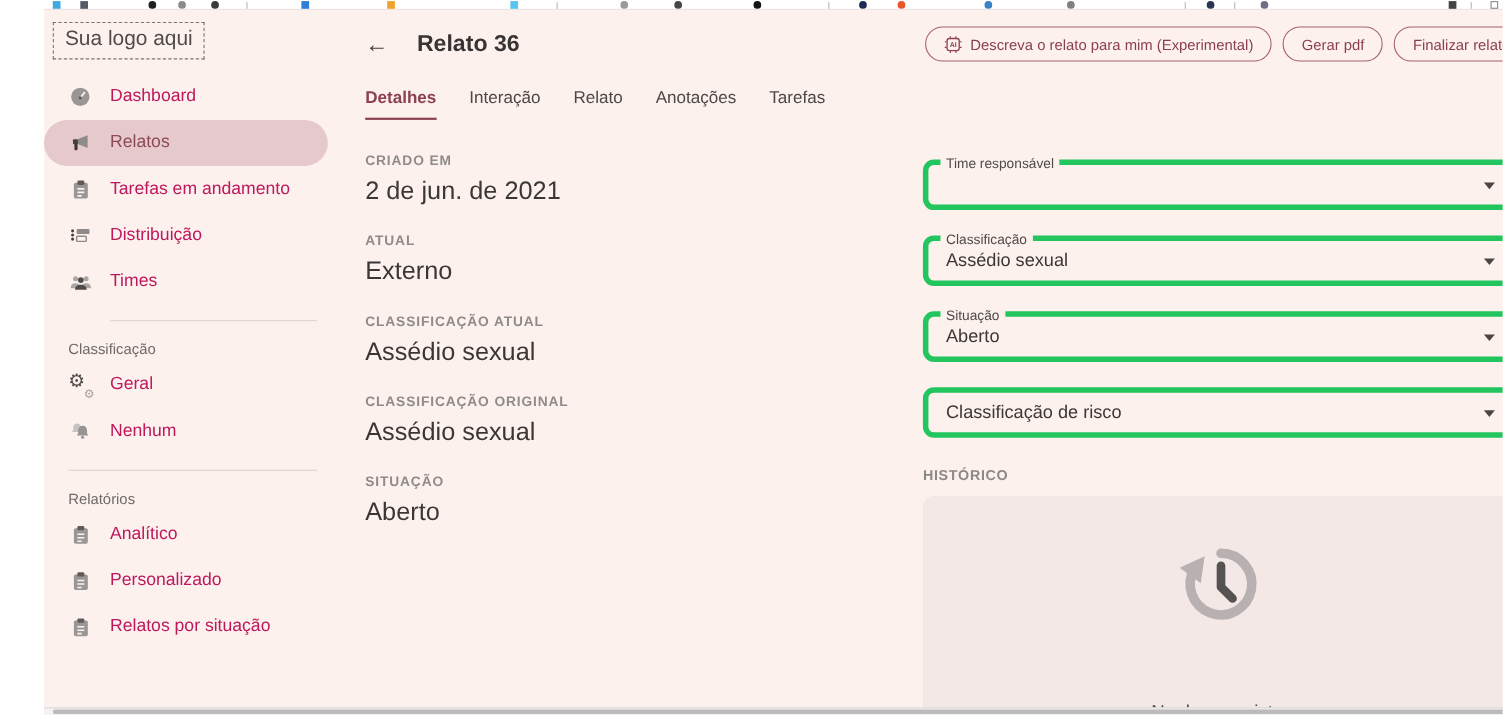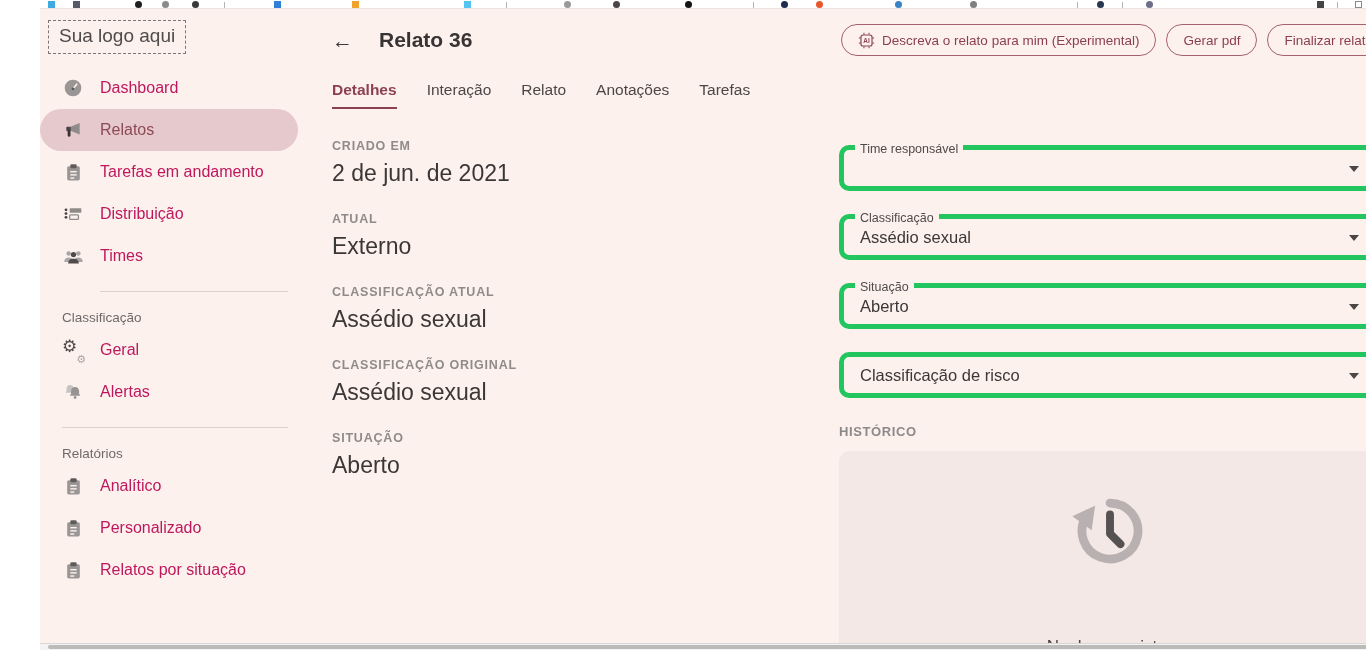--- a/index.html
+++ b/index.html
@@ -193,7 +193,7 @@
             <circle cx="14.5" cy="18.6" r="1.7" fill="#979393"></circle>
           </svg>
       </span>
-      <span class="nlabel">Alertas</span>
+      <span class="nlabel">Nenhum</span>
     </div>
 
     <div class="side-divider wide"></div>

